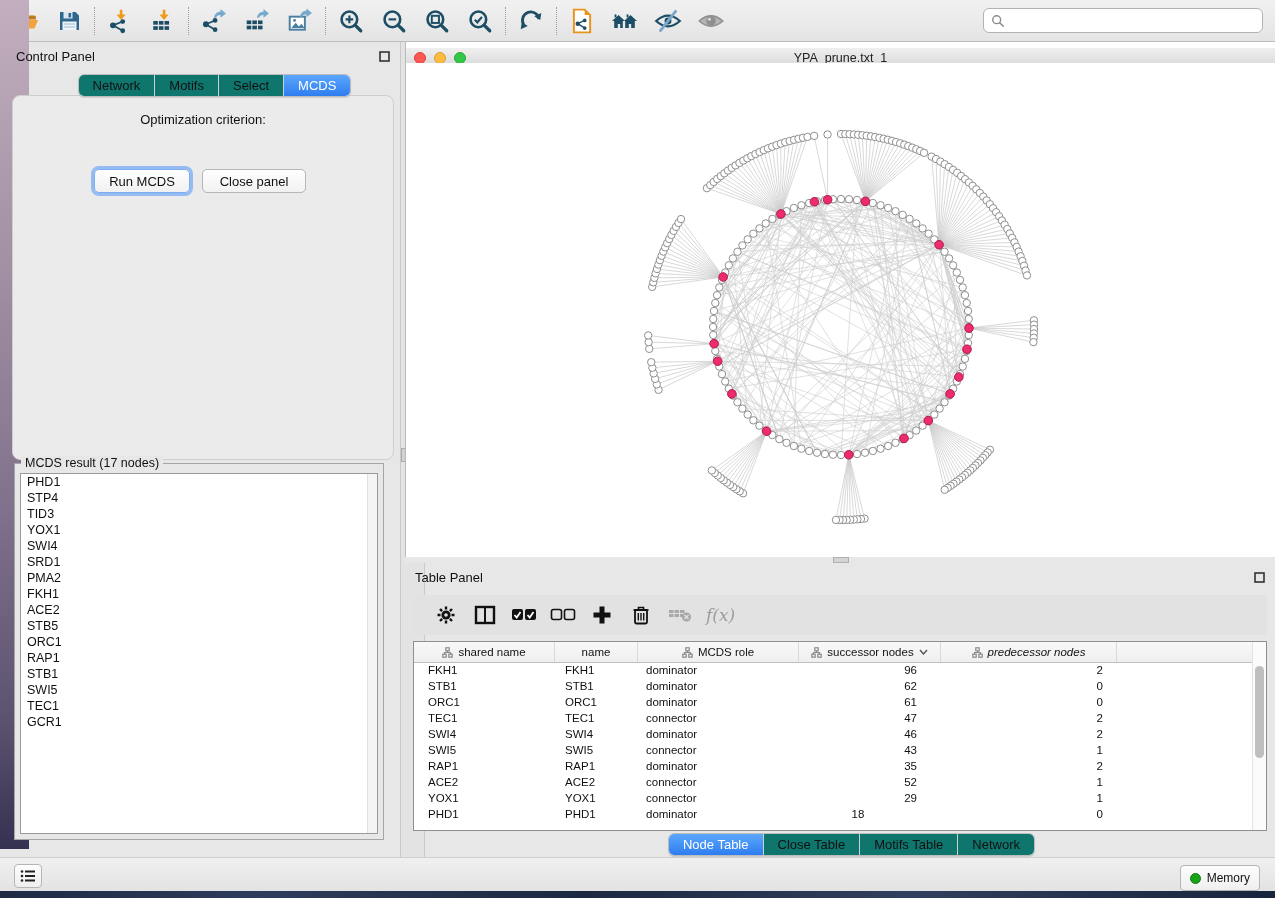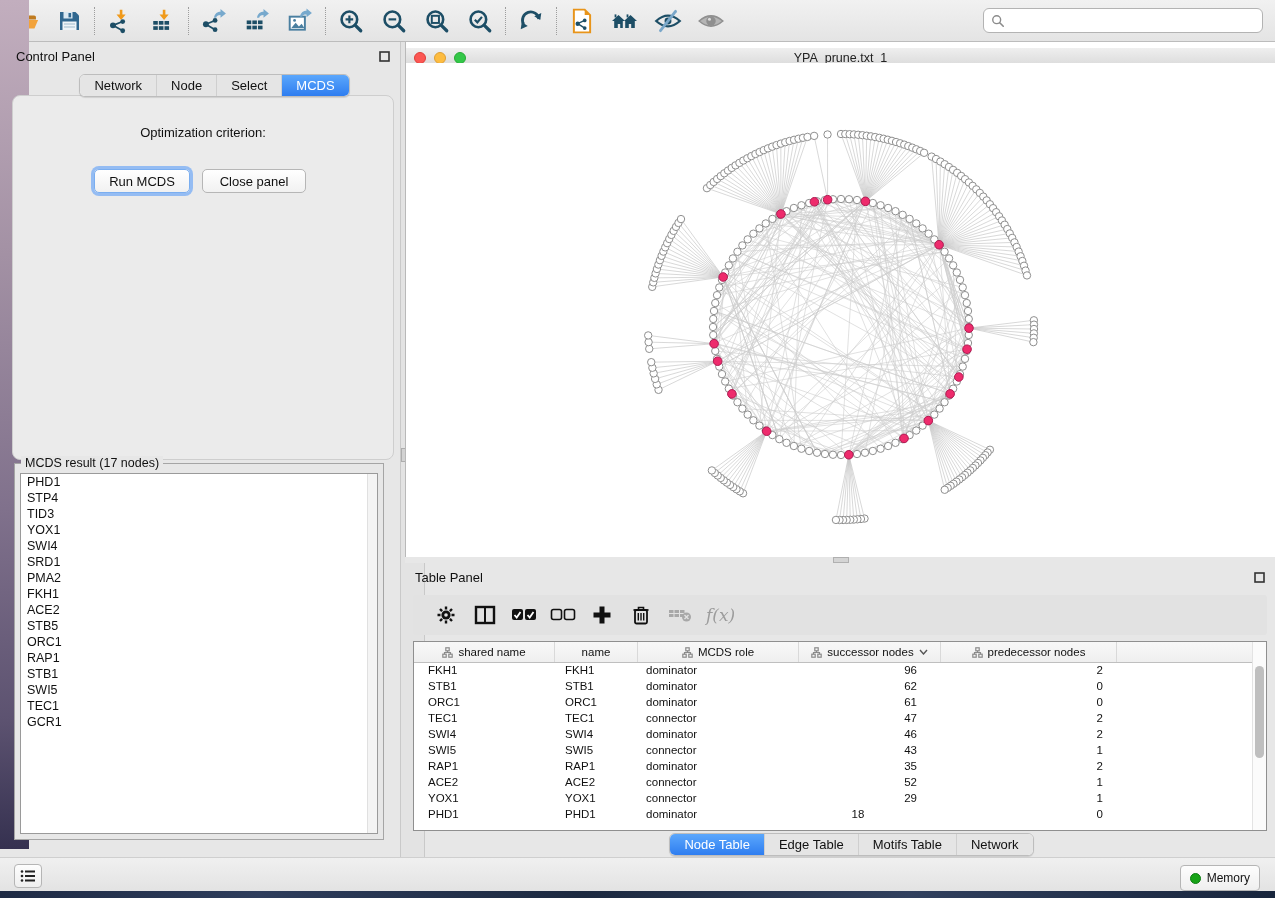--- a/index.html
+++ b/index.html
@@ -33,7 +33,7 @@
 
   .seg-tabs{display:flex;border:1px solid #bdbdbd;border-radius:6px;overflow:hidden;background:#fff;
             box-shadow:0 1px 1px rgba(0,0,0,.12);}
-  .seg-tab{padding:0 14px;height:21px;line-height:21px;font-size:13px;background:#e5e5e5;color:#111;
+  .seg-tab{padding:0 14px;height:21px;line-height:21px;font-size:13px;background:#0f766e;color:#111;
            border-right:1px solid #cfcfcf;cursor:pointer;white-space:nowrap;}
   .seg-tab:last-child{border-right:none;}
   .seg-tab.active{background:linear-gradient(#5ba7fc,#2e7df0);color:#fff;}

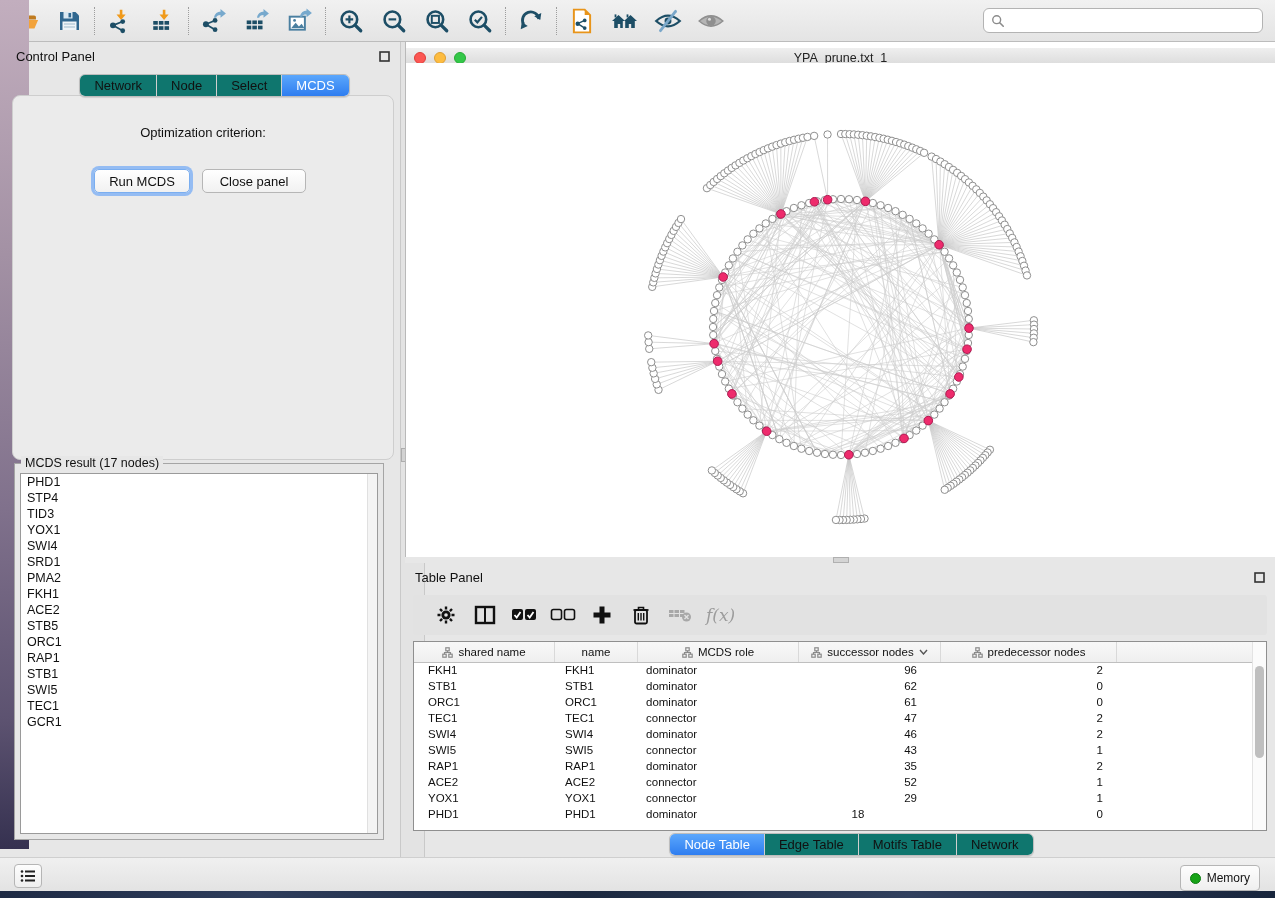--- a/index.html
+++ b/index.html
@@ -298,7 +298,7 @@
     <div id="cp-tabs">
         <div class="seg-tabs" id="cp-tabs-inner">
           <span class="seg-tab">Network</span>
-          <span class="seg-tab">Node</span>
+          <span class="seg-tab">Motifs</span>
           <span class="seg-tab">Select</span>
           <span class="seg-tab active">MCDS</span>
         </div>

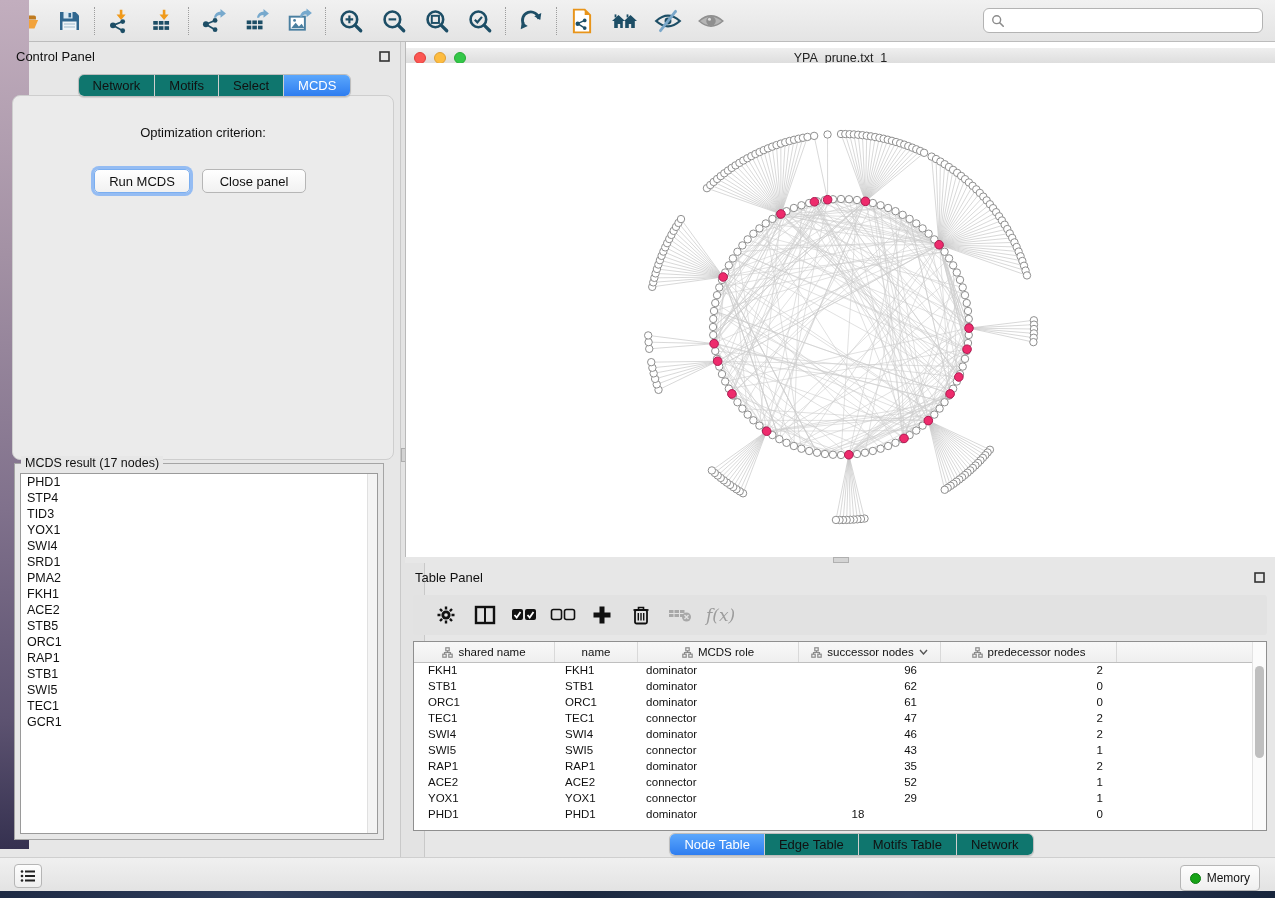--- a/index.html
+++ b/index.html
@@ -41,7 +41,7 @@
 
   #opt-panel{position:absolute;left:6px;top:53px;width:382px;height:365px;background:#ebebeb;
              border:1px solid #cecece;border-radius:8px;box-sizing:border-box;}
-  #opt-label{position:absolute;left:0;top:16px;width:100%;text-align:center;font-size:13px;margin-top:13px;}
+  #opt-label{position:absolute;left:0;top:16px;width:100%;text-align:center;font-size:13px;}
   #criterion-select{position:absolute;left:31px;top:39px;width:311px;height:23px;background:#fff;border:1px solid #aeaeae;
              border-radius:5px;display:flex;align-items:center;box-sizing:border-box;padding-left:12px;font-size:13px;cursor:pointer;}
   #criterion-select .stepper{position:absolute;right:1px;top:1px;width:19px;height:19px;border-radius:4px;

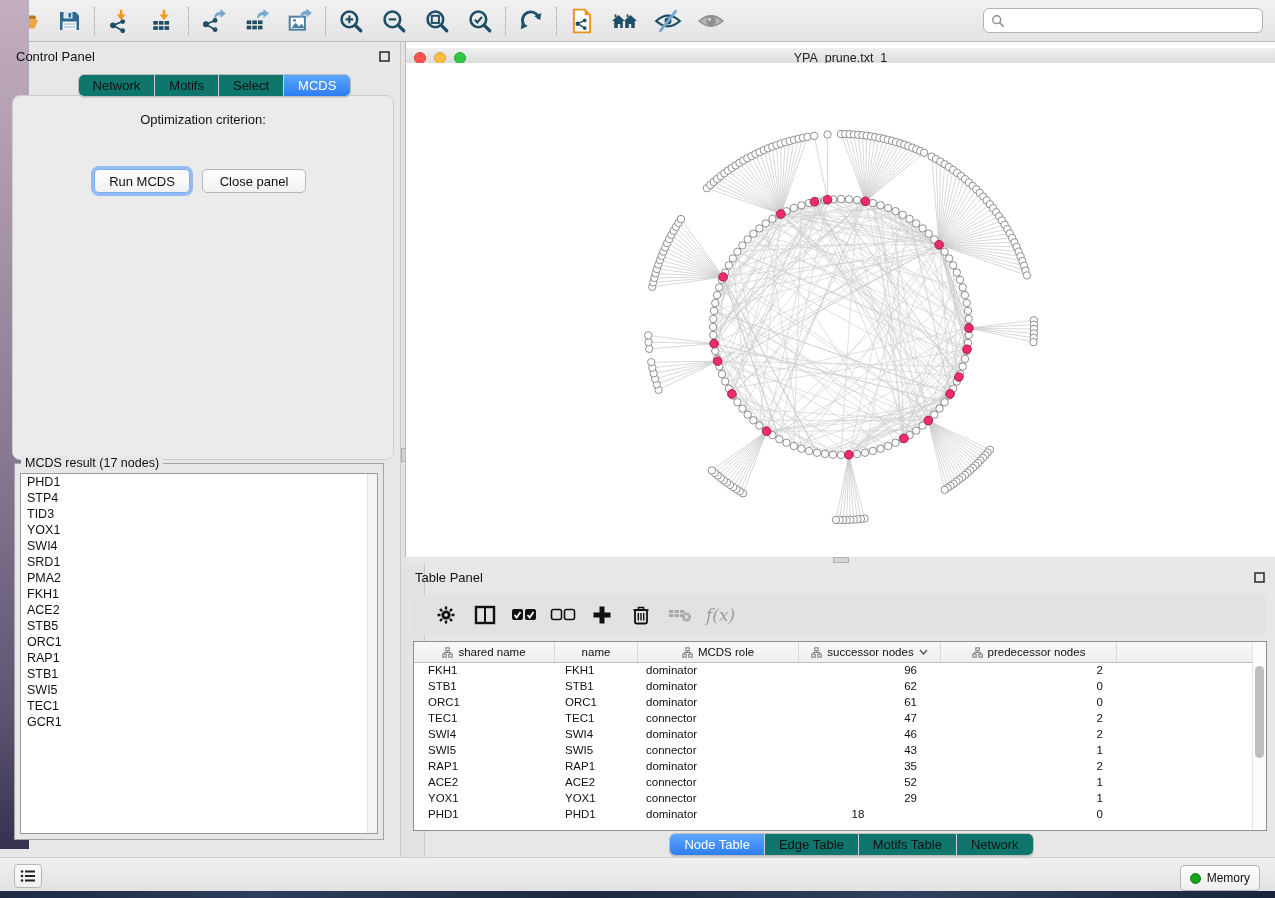--- a/index.html
+++ b/index.html
@@ -1173,7 +1173,7 @@
               <path d="M1 1l3.5 4L8 1" fill="none" stroke="#555" stroke-width="1.4"></path>
             </svg>
           </div>
-          <div class="hcell" style="width: 176px;">
+          <div class="hcell" style="width: 176px; font-style: italic;">
             <svg width="11" height="11" viewBox="0 0 11 11">
               <g fill="none" stroke="#8a8a8a" stroke-width="1.2">
                 <rect x="3.8" y="0.8" width="3.4" height="3"></rect>

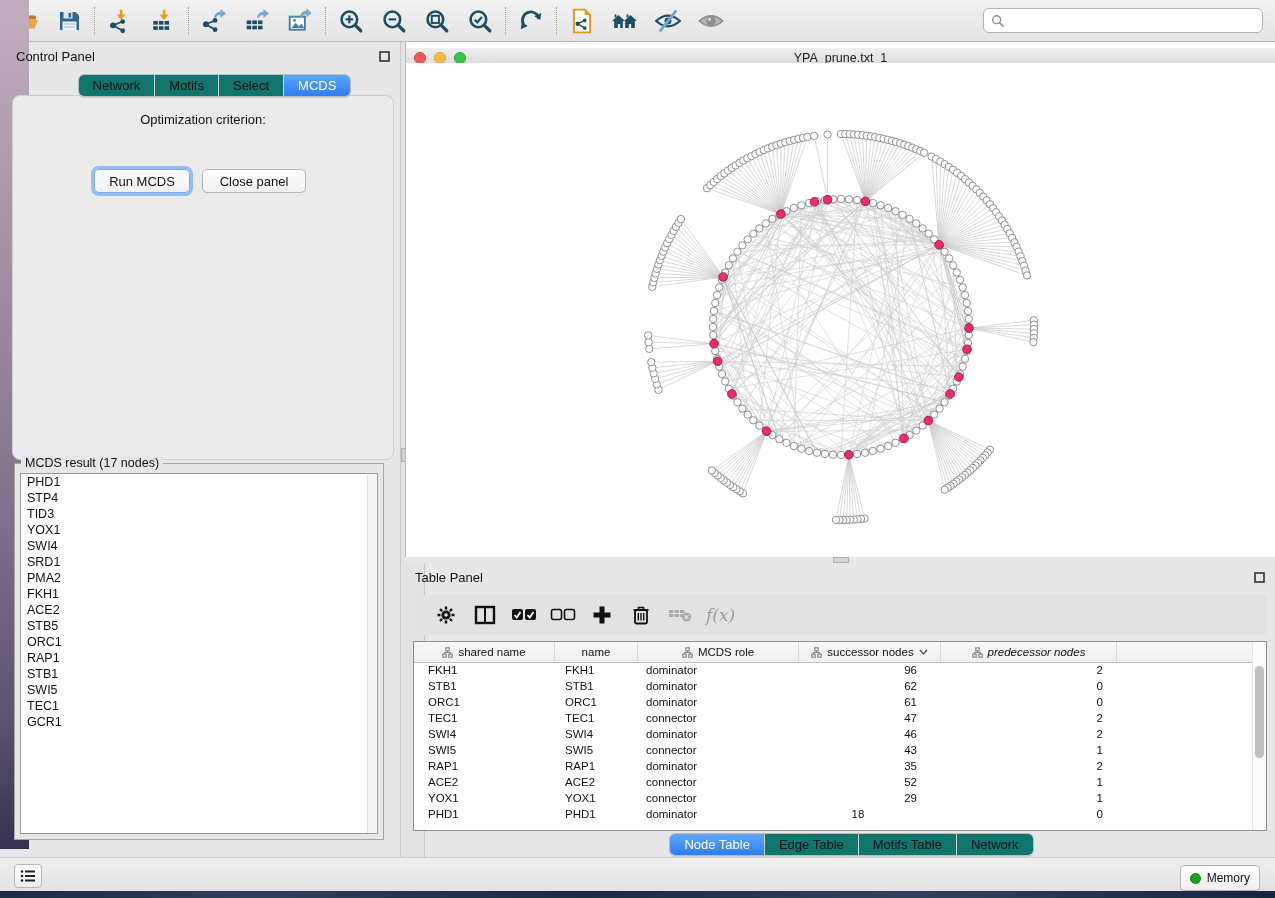--- a/index.html
+++ b/index.html
@@ -1266,7 +1266,7 @@
     <div id="tp-tabs">
         <div class="seg-tabs" id="tp-tabs-inner">
           <span class="seg-tab active">Node Table</span>
-          <span class="seg-tab">Edge Table</span>
+          <span class="seg-tab">Close Table</span>
           <span class="seg-tab">Motifs Table</span>
           <span class="seg-tab">Network</span>
         </div>

